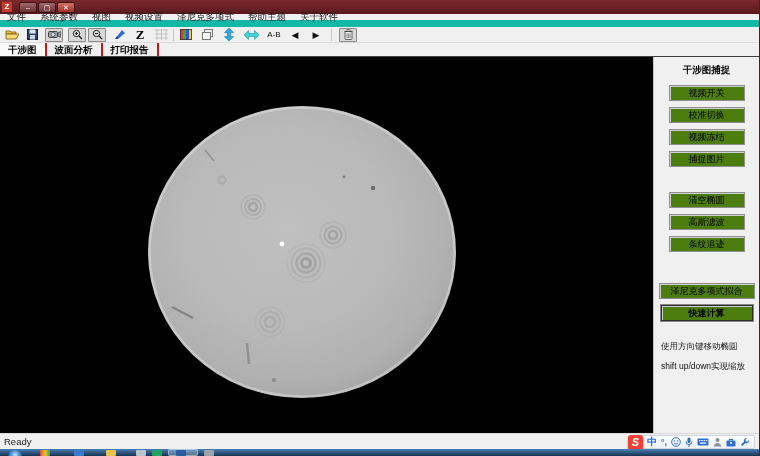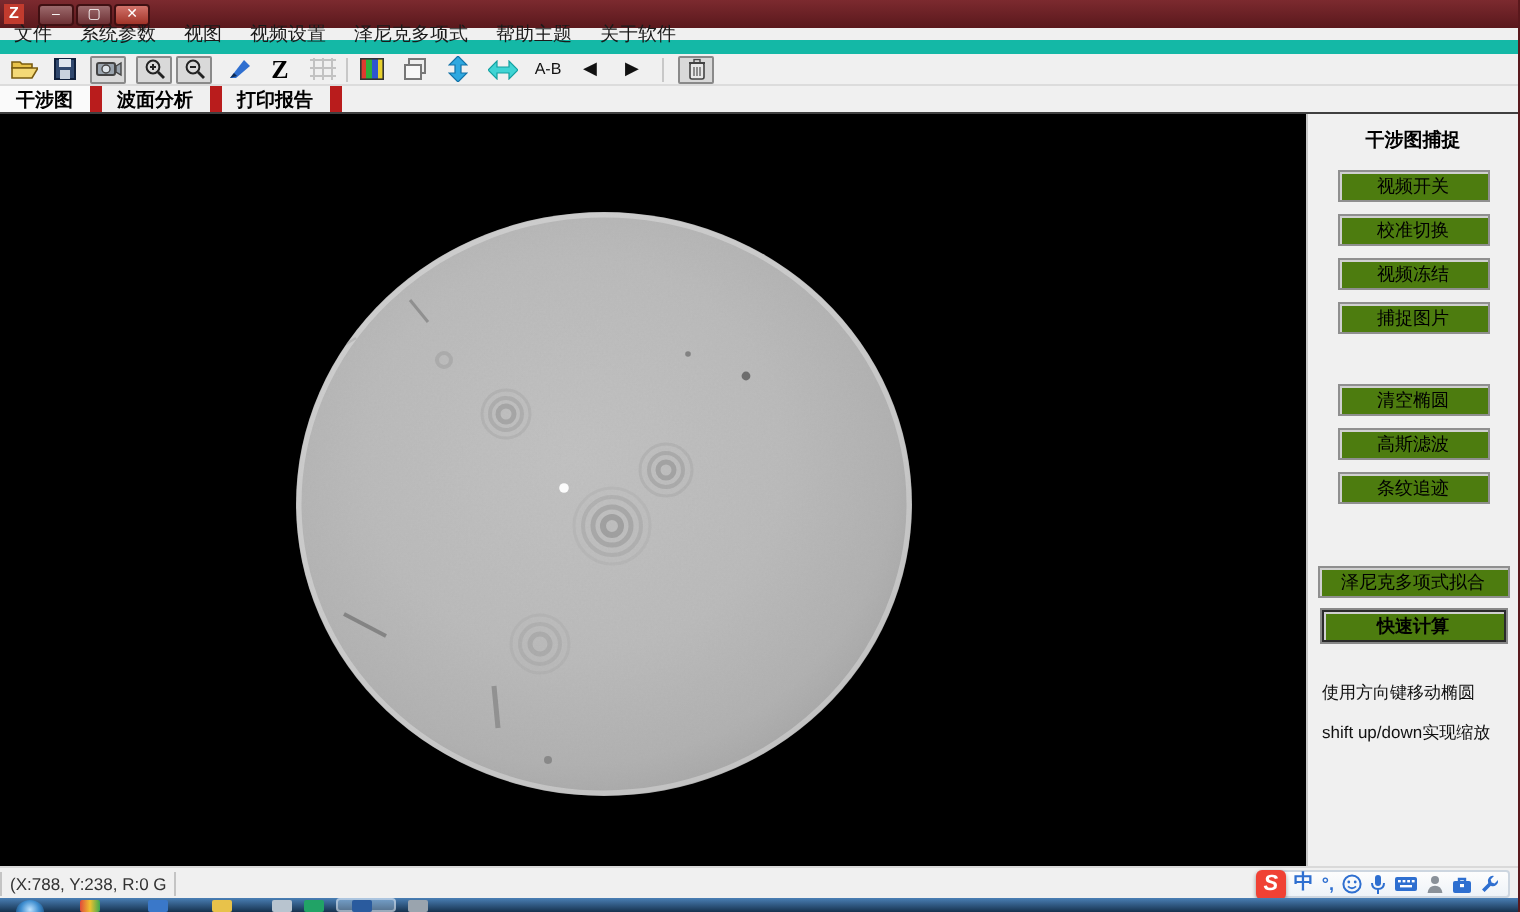--- a/index.html
+++ b/index.html
@@ -41,7 +41,7 @@
   .tabrow { height:14px; flex:0 0 14px; background:#f0f0f0; display:flex; align-items:stretch;
     border-bottom:1px solid #404040; }
   .tab { font-size:9.5px; font-weight:bold; color:#000; padding:1px 8px 0 8px;
-    border-right:6px solid #b91c1c; display:flex; align-items:center; background:#f0f0f0; }
+    border-right:2px solid #b91c1c; display:flex; align-items:center; background:#f0f0f0; }
   .tab.active { background:#fafafa; }
 
   

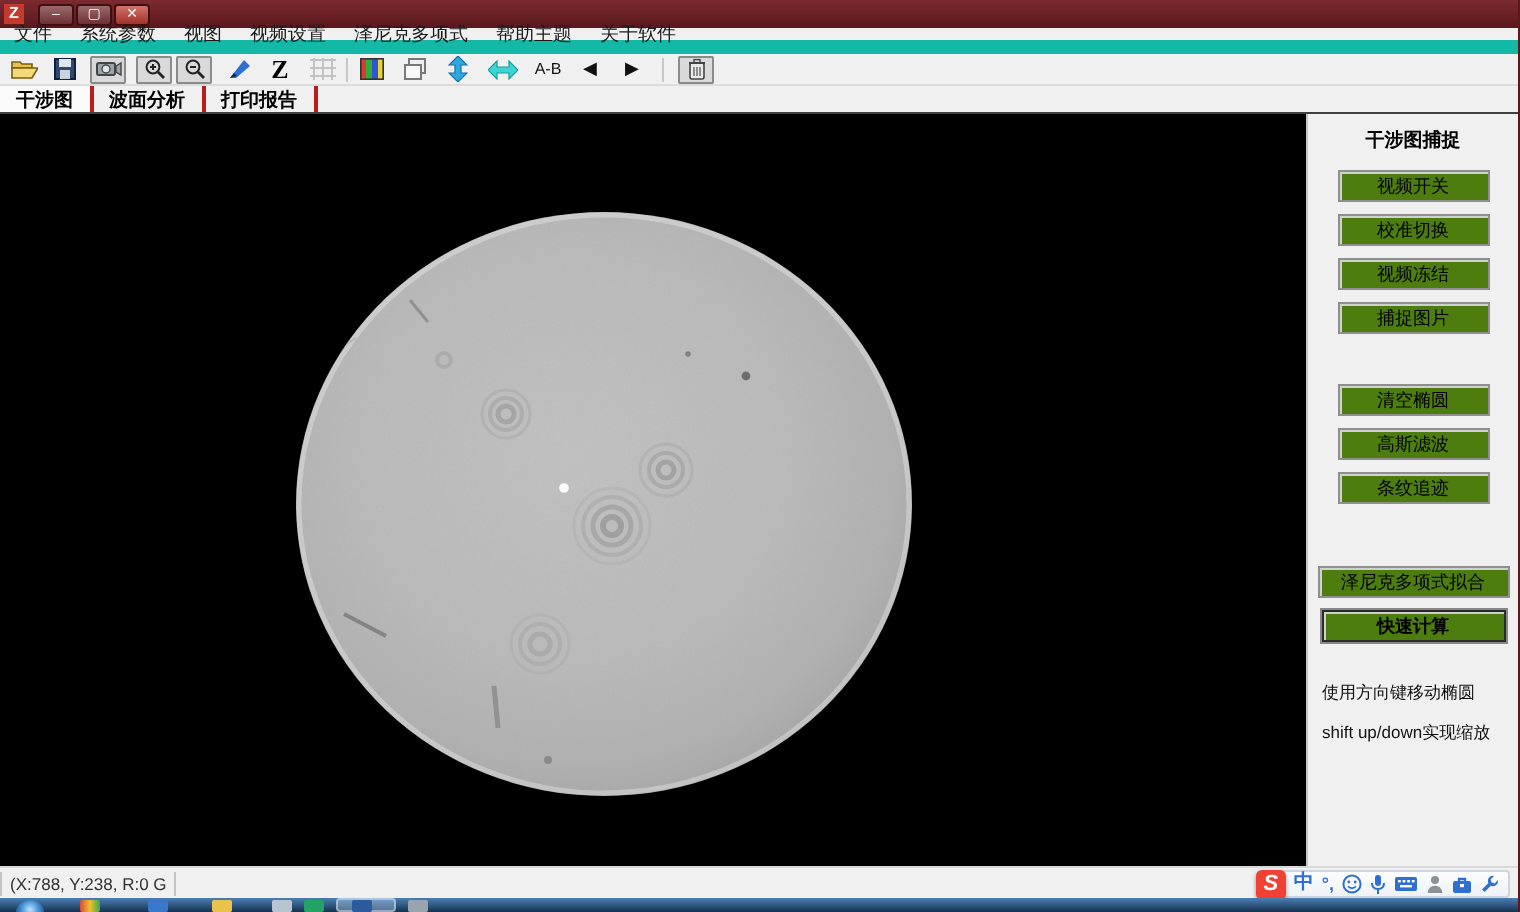--- a/index.html
+++ b/index.html
@@ -295,6 +295,7 @@
   </div>
 
   <div class="statusbar">
+    <div class="status-left">Ready</div>
     <div class="status-coords">(X:788, Y:238, R:0 G</div>
     <div class="status-grip"></div>
 

